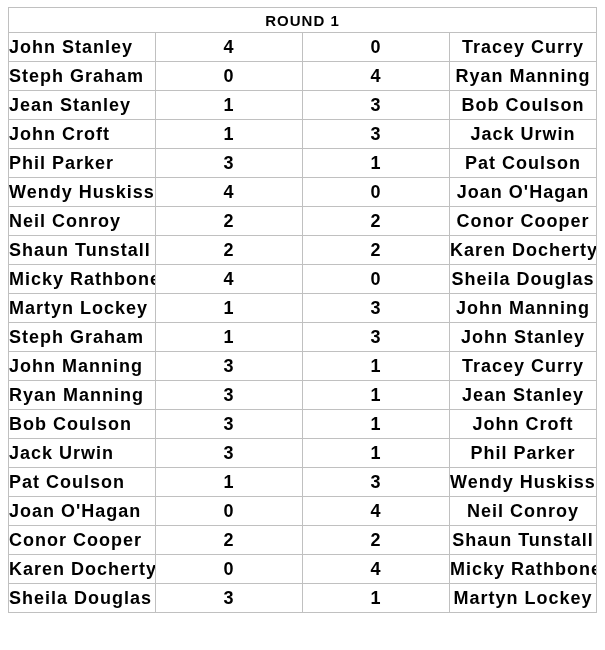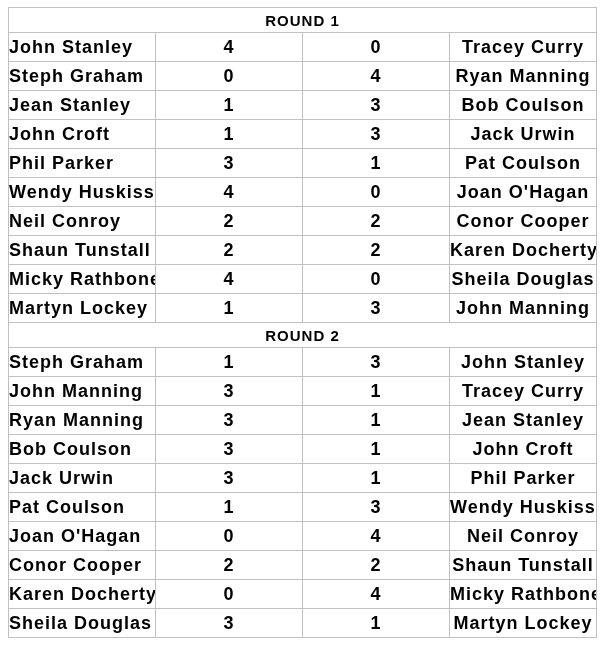--- a/index.html
+++ b/index.html
@@ -122,9 +122,6 @@
         <td class="score-cell">3</td>
         <td class="away-name">John Manning</td>
       </tr>
-      <tr>
-        <td colspan="4" class="round-title">ROUND 2</td>
-      </tr>
       <tr class="match-row">
         <td class="home-name">Steph Graham</td>
         <td class="score-cell">1</td>

